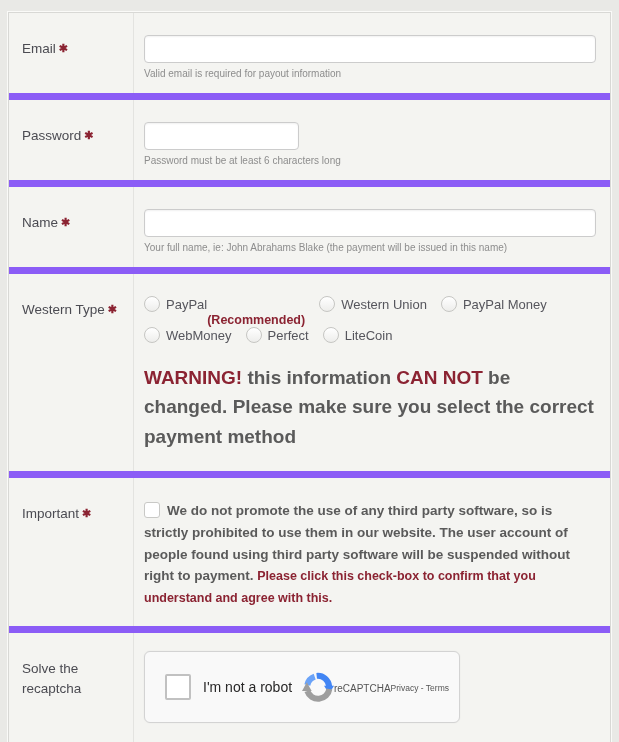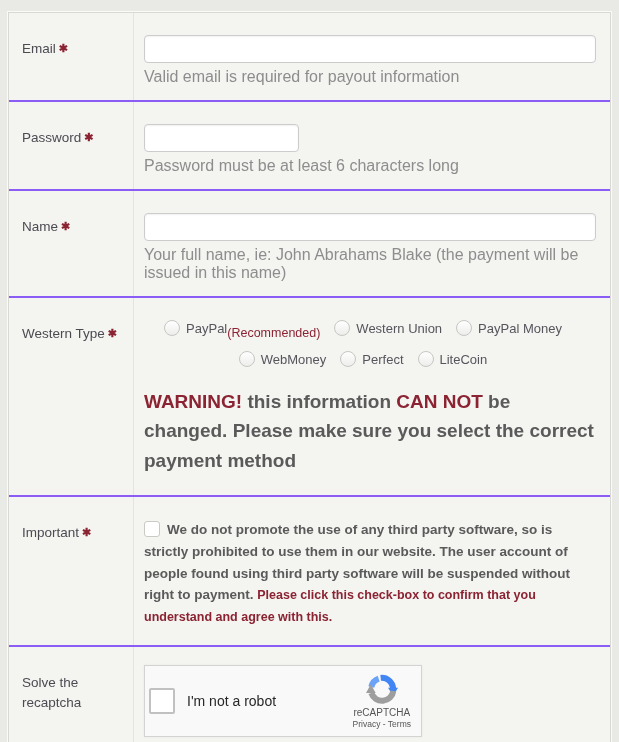--- a/index.html
+++ b/index.html
@@ -27,7 +27,7 @@
   }
   .form-row {
     display: flex;
-    border-bottom: 2px solid #8b5cf6;
+    border-bottom: 7px solid #8b5cf6;
   }
   .form-row:last-child { border-bottom: none; }
   .label-cell {

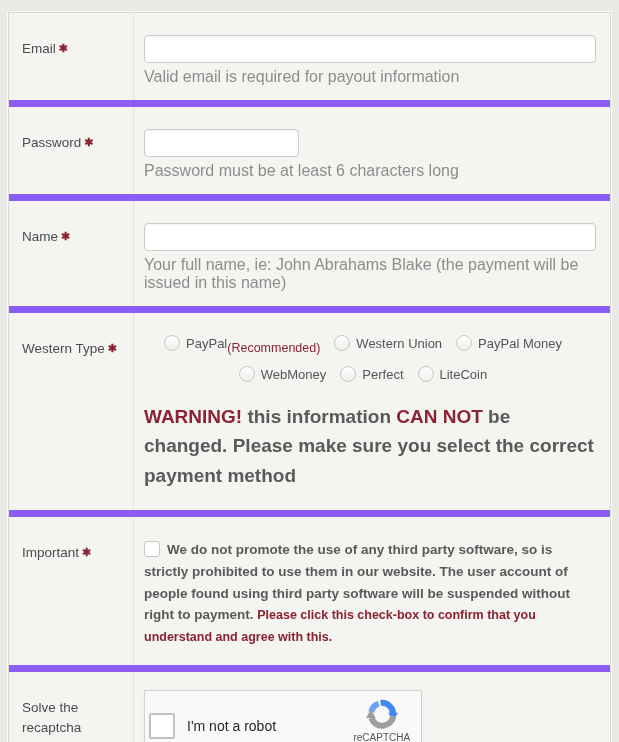--- a/index.html
+++ b/index.html
@@ -67,7 +67,7 @@
   .input-short { width: 155px; }
   .helper {
     margin-top: 5px;
-    font-size: 16px;
+    font-size: 10px;
     color: #8d8d8d;
   }
   

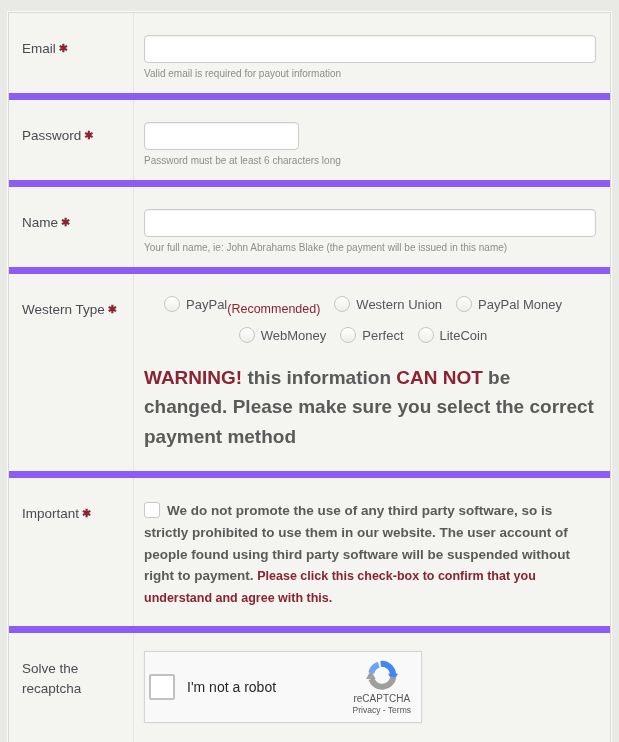--- a/index.html
+++ b/index.html
@@ -71,7 +71,7 @@
     color: #8d8d8d;
   }
   
-  .radio-row { display: flex; align-items: center; margin-bottom: 15px; justify-content: center; }
+  .radio-row { display: flex; align-items: center; margin-bottom: 15px; }
   .radio-row:last-of-type { margin-bottom: 0; }
   .radio-item {
     display: inline-flex;

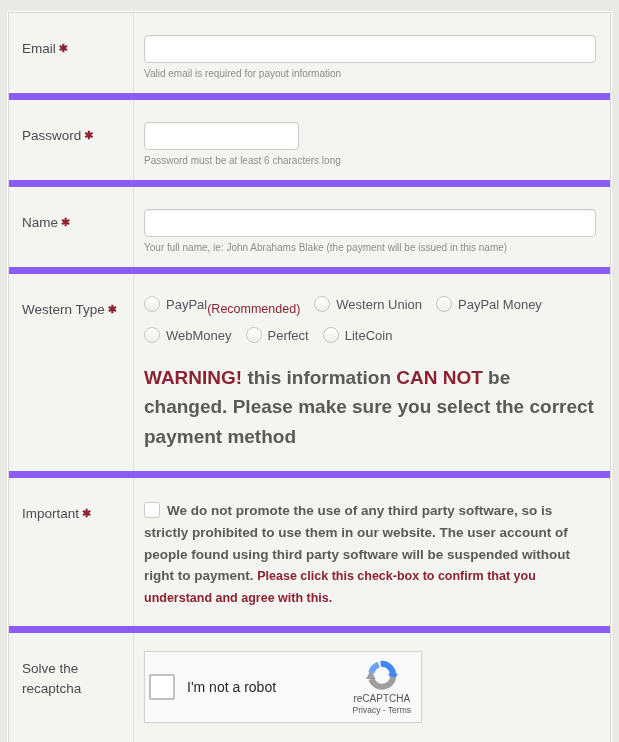--- a/index.html
+++ b/index.html
@@ -91,10 +91,10 @@
   }
   .radio-note {
     color: #8b2332;
-    font-weight: normal;
+    font-weight: bold;
     font-size: 12.5px;
     position: relative;
-    top: 5px;
+    top: 16px;
   }
   .warn-text {
     margin-top: 20px;

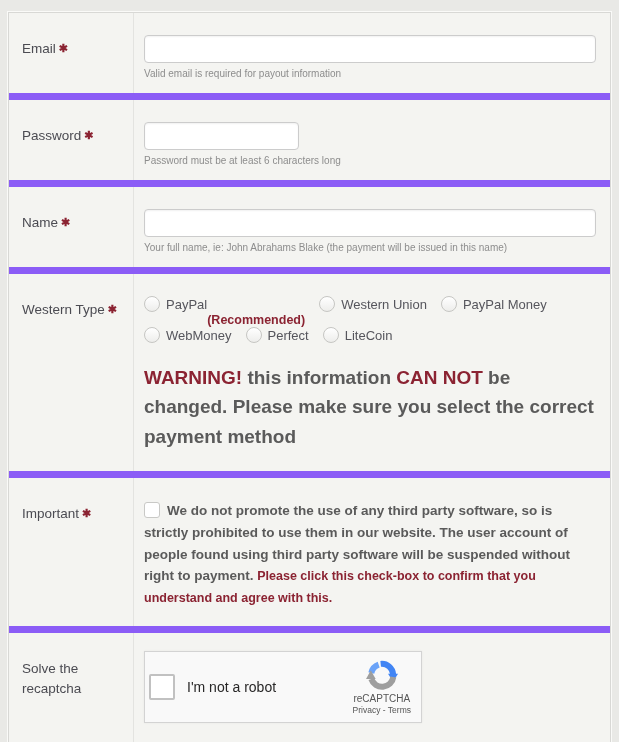--- a/index.html
+++ b/index.html
@@ -129,15 +129,15 @@
   }
   
   .recaptcha-box {
-    width: 278px;
+    width: 316px;
     height: 72px;
     background: #f9f9f9;
     border: 1px solid #d3d3d3;
-    border-radius: 0;
+    border-radius: 6px;
     box-shadow: 0 0 2px rgba(0,0,0,0.06);
     display: flex;
     align-items: center;
-    padding: 0 10px 0 4px;
+    padding: 0 10px 0 20px;
     margin-top: 2px;
   }
   .rc-checkbox {

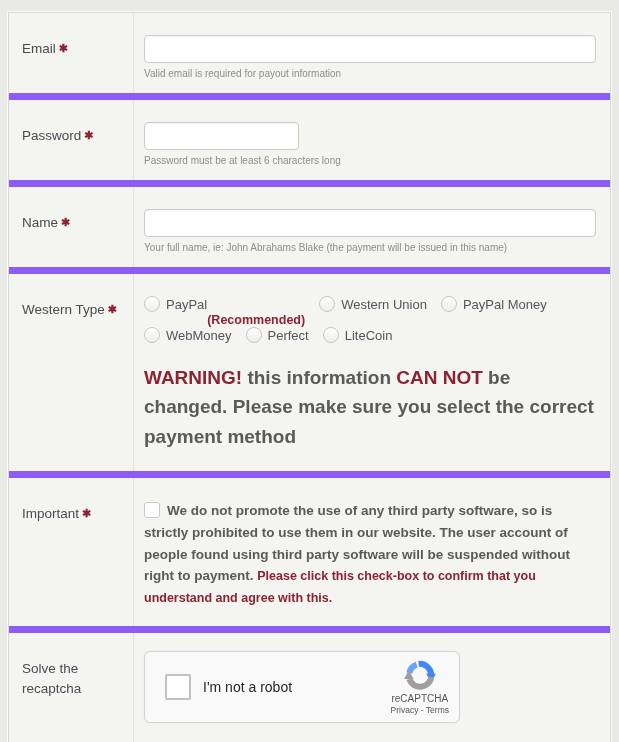--- a/index.html
+++ b/index.html
@@ -156,7 +156,7 @@
   }
   .rc-brand {
     display: flex;
-    flex-direction: column;
+    flex-direction: row;
     align-items: center;
     justify-content: flex-start;
   }

